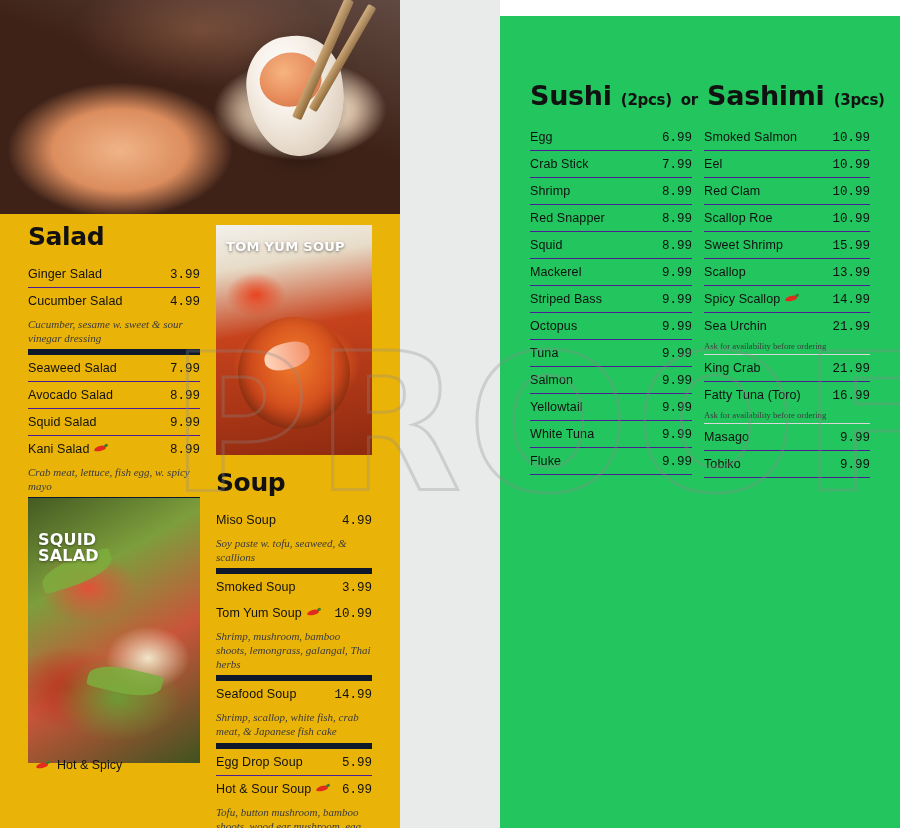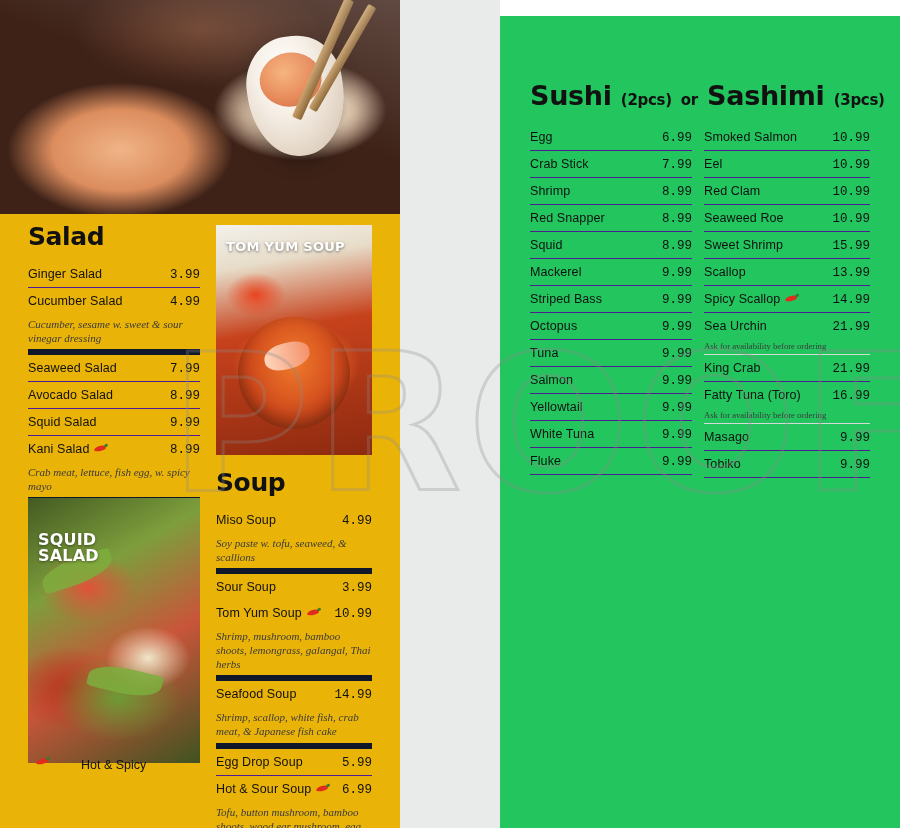--- a/index.html
+++ b/index.html
@@ -483,7 +483,7 @@
           <span class="mi-price">10.99</span>
         </div>
         <div class="menu-row">
-          <span class="mi-name">Seaweed Roe</span>
+          <span class="mi-name">Scallop Roe</span>
           <span class="mi-price">10.99</span>
         </div>
         <div class="menu-row">

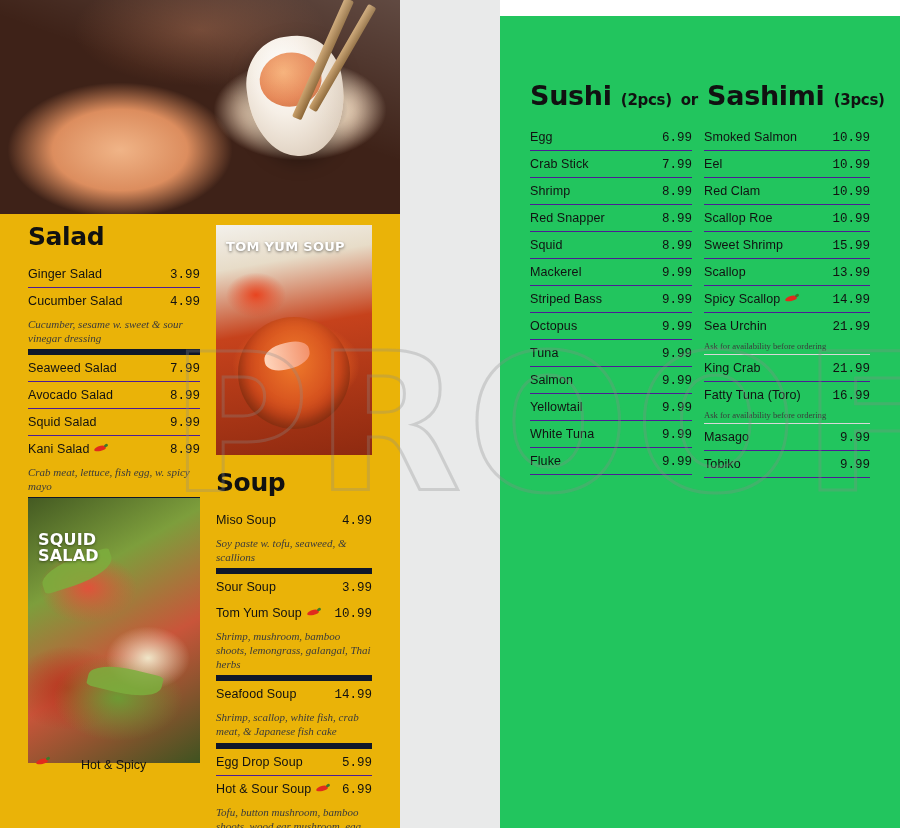--- a/index.html
+++ b/index.html
@@ -372,7 +372,7 @@
           </div>
           <div class="mi-desc">Soy paste w. tofu, seaweed, &amp; scallions</div>
           <div class="menu-row noline">
-            <span class="mi-name">Sour Soup</span>
+            <span class="mi-name">Smoked Soup</span>
             <span class="mi-price">3.99</span>
           </div>
           <div class="menu-row noline">

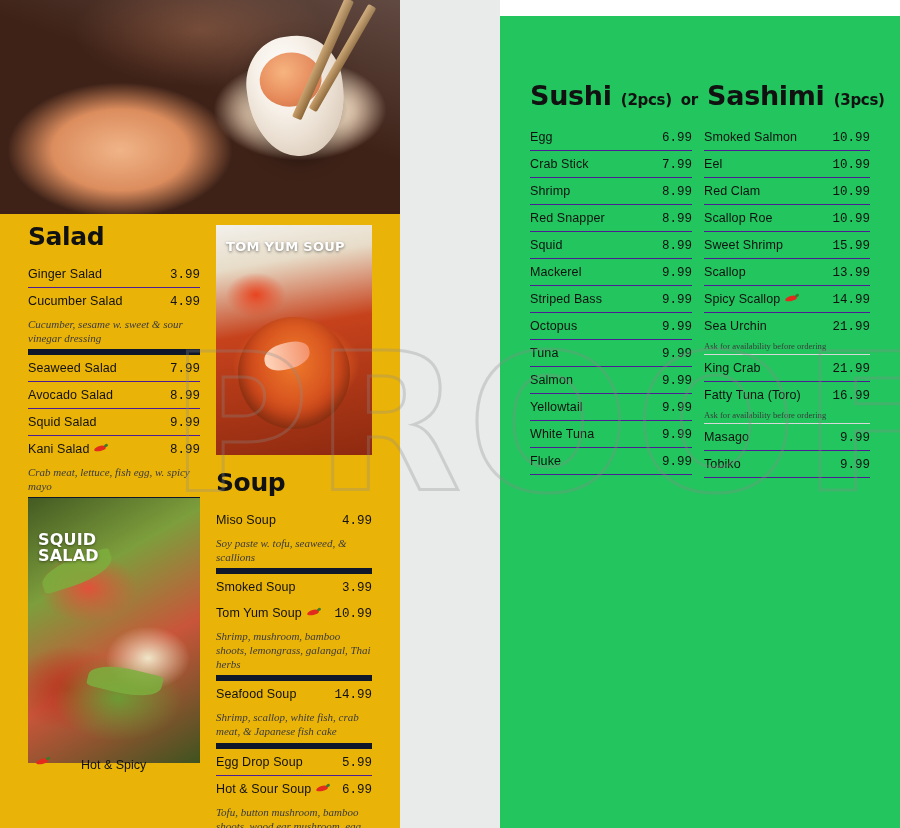--- a/index.html
+++ b/index.html
@@ -176,8 +176,8 @@
   .legend {
     position: absolute;
     left: 36px; top: 758px;
-    display: flex; align-items: flex-start;
-    font-size: 12.5px; color: #111; gap: 24px;
+    display: flex; align-items: center;
+    font-size: 12.5px; color: #111;
   }
   .legend .chili { margin-left: 0; margin-right: 8px; }
 

